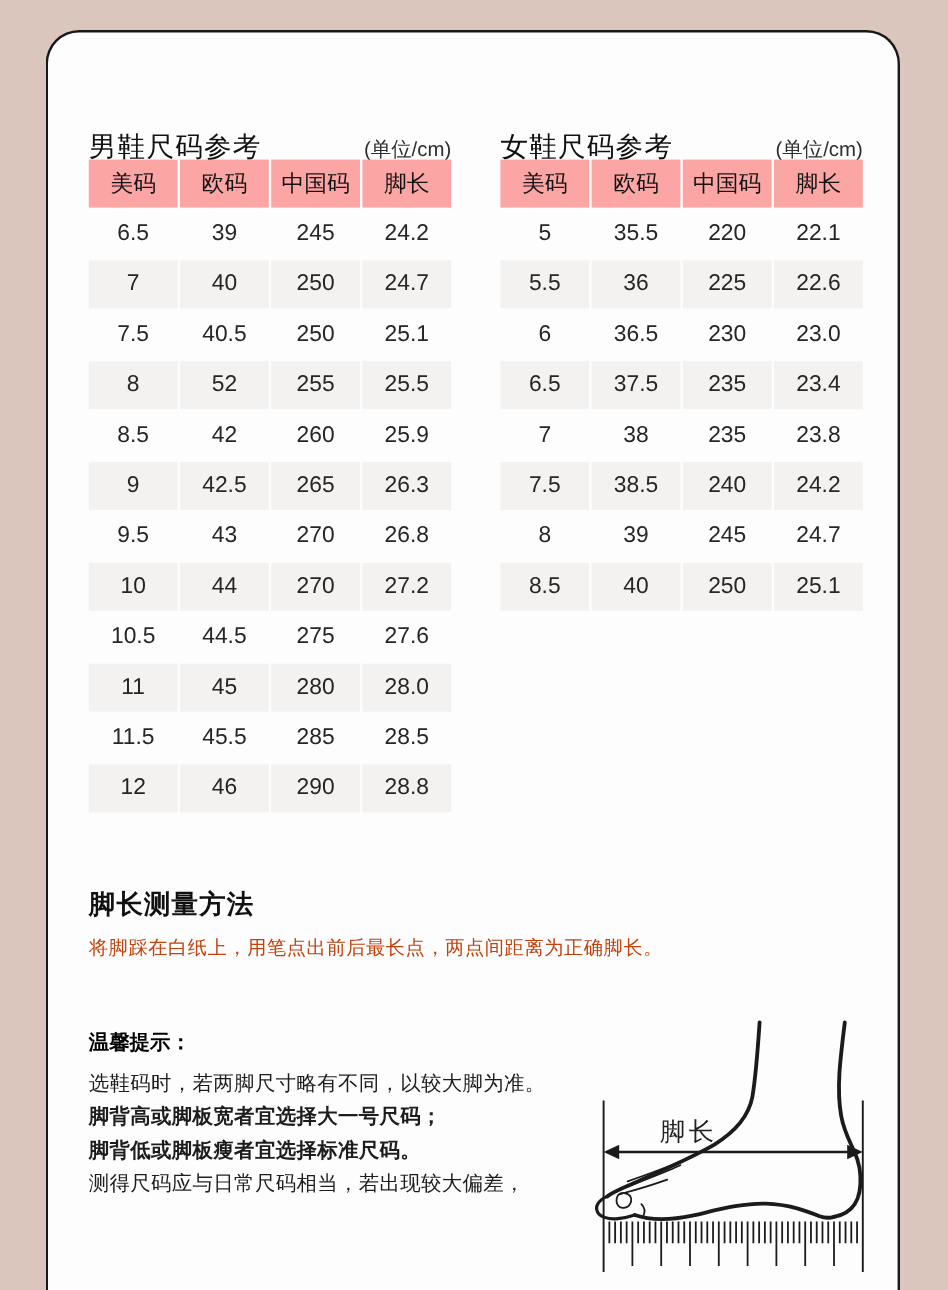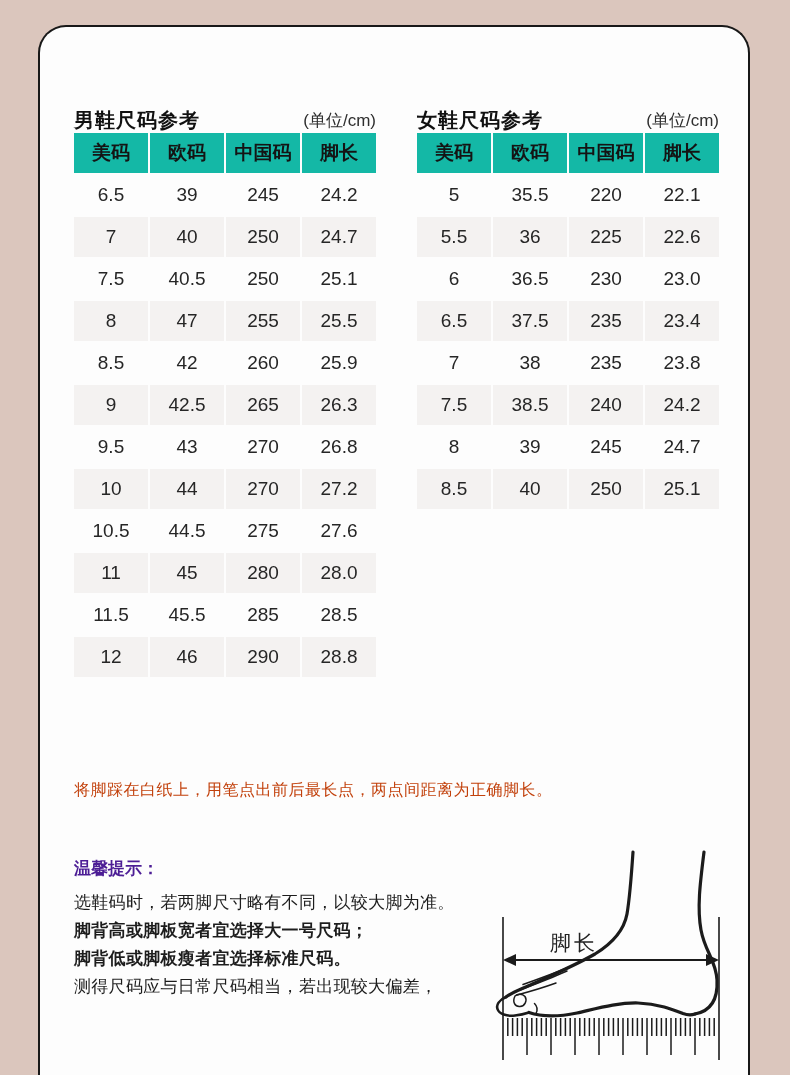--- a/index.html
+++ b/index.html
@@ -26,7 +26,7 @@
   }
   .section-header.men { left:34px; }
   .section-header.women { left:377px;gap:24px; }
-  .section-title { font-size:20px; font-weight:700; color:#111; letter-spacing:1px; }
+  .section-title { font-size:23px; font-weight:400; color:#111; letter-spacing:1px; }
   .unit-label { font-size:17px; color:#2e2e2e; padding-bottom:2px;margin-left:44px; }
   .size-table {
     position:absolute; top:106px; width:302px;

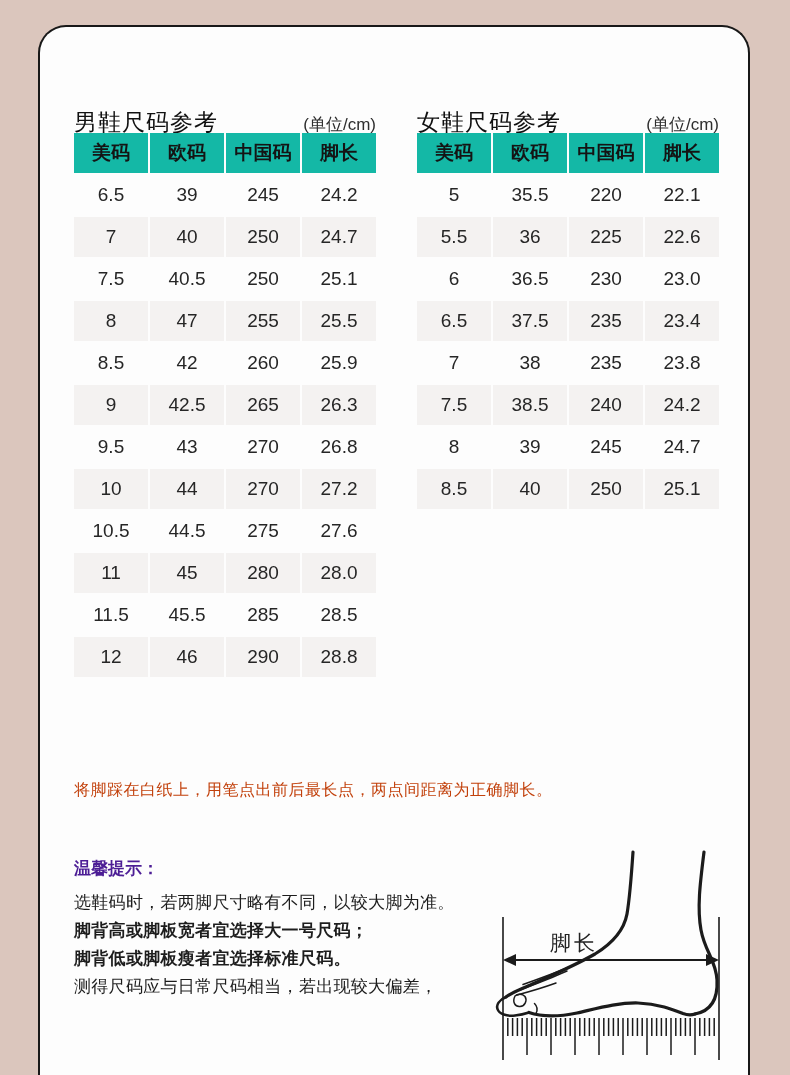--- a/index.html
+++ b/index.html
@@ -39,7 +39,7 @@
     height:40px; display:flex; align-items:center; justify-content:center;
     font-size:19px; color:#262626; background:transparent;
   }
-  .cell.header { background:#14b8a6; font-weight:700; color:#141414; }
+  .cell.header { background:#fca5a5; font-weight:400; color:#141414; }
   .cell.alt { background:#f4f2f1; }
   .measure-heading {
     position:absolute; left:34px; top:712px;

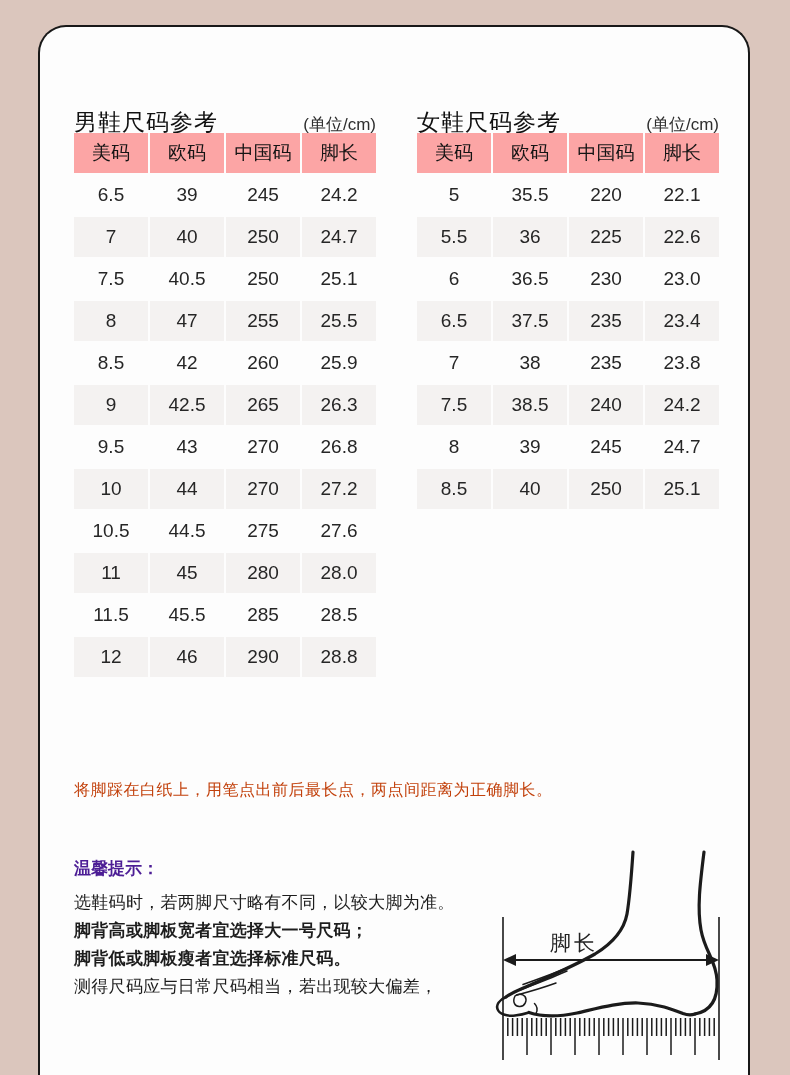--- a/index.html
+++ b/index.html
@@ -84,7 +84,7 @@
         <div class="cell">250</div>
         <div class="cell">25.1</div>
         <div class="cell alt">8</div>
-        <div class="cell alt">47</div>
+        <div class="cell alt">52</div>
         <div class="cell alt">255</div>
         <div class="cell alt">25.5</div>
         <div class="cell">8.5</div>

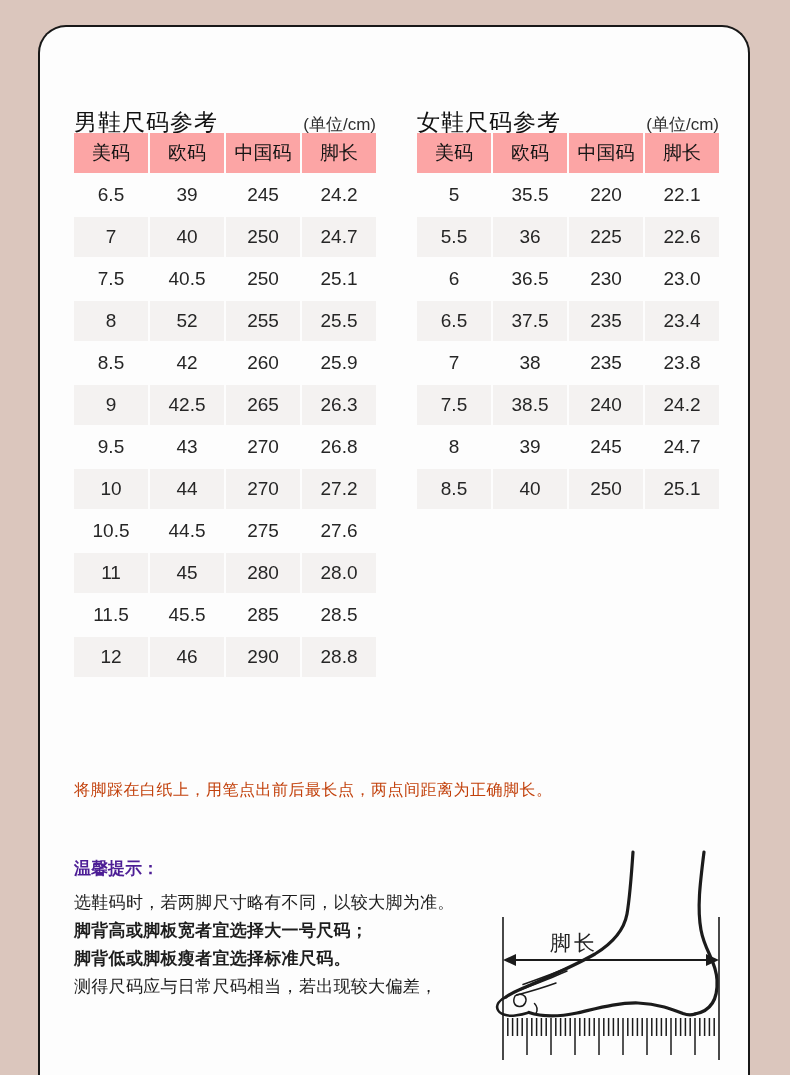--- a/index.html
+++ b/index.html
@@ -164,6 +164,7 @@
         <div class="cell alt">25.1</div>
       </div>
 
+    <div class="measure-heading">脚长测量方法</div>
     <div class="measure-desc">将脚踩在白纸上，用笔点出前后最长点，两点间距离为正确脚长。</div>
 
     <div class="tips">

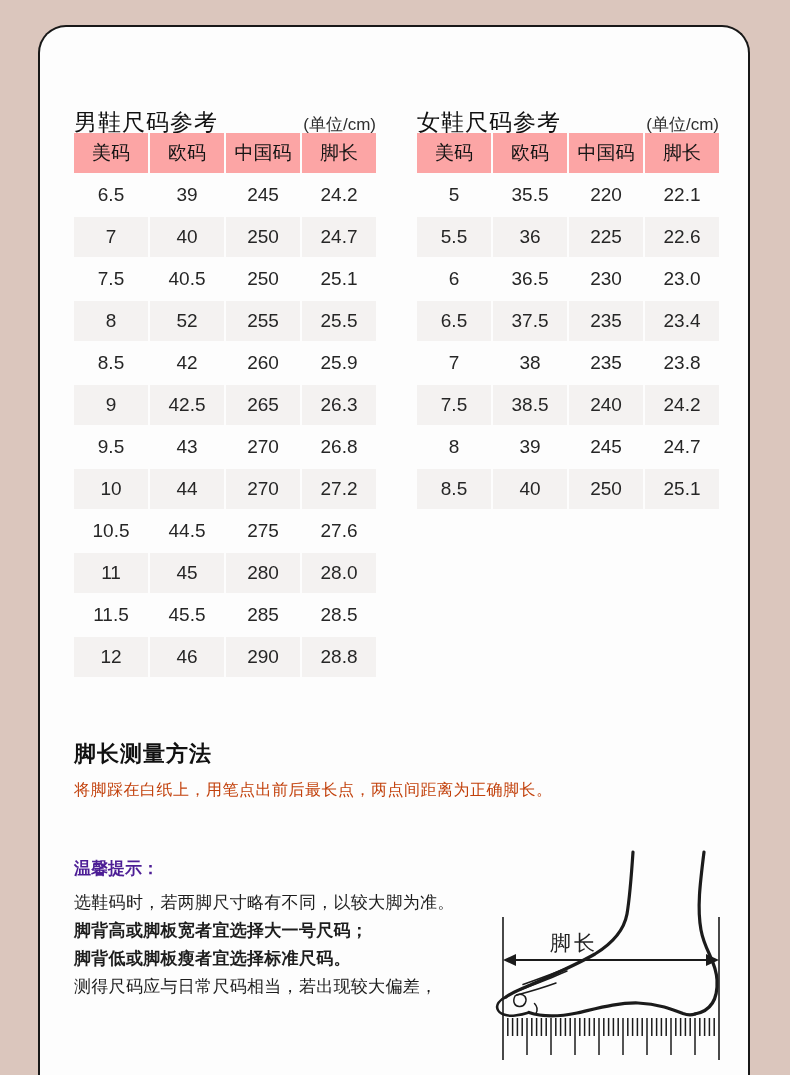--- a/index.html
+++ b/index.html
@@ -50,7 +50,7 @@
     font-size:16px; color:#c2410c; letter-spacing:0.5px;
   }
   .tips { position:absolute; left:34px; top:830px; width:420px; }
-  .tips-label { font-size:17px; font-weight:700; color:#4c1d95; margin-bottom:9px; }
+  .tips-label { font-size:17px; font-weight:700; color:#000000; margin-bottom:9px; }
   .tip-line { font-size:17px; line-height:28px; color:#1d1d1d; letter-spacing:0.3px; }
   .tip-line.bold { font-weight:700; }
   .foot-diagram { position:absolute; left:442px; top:823px; width:280px; height:235px; }

